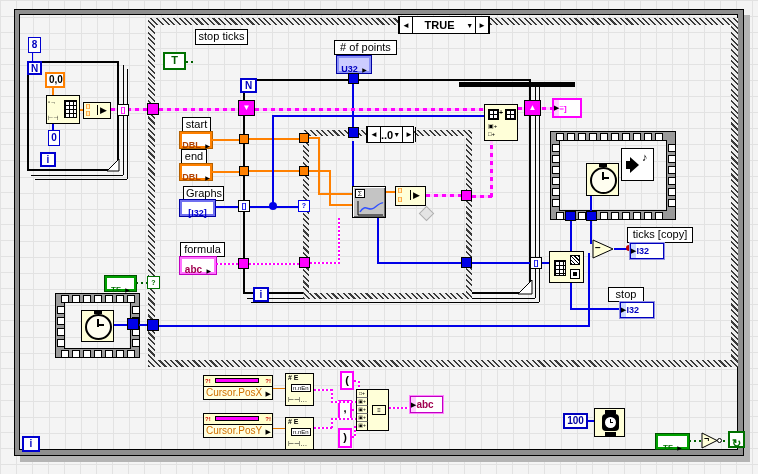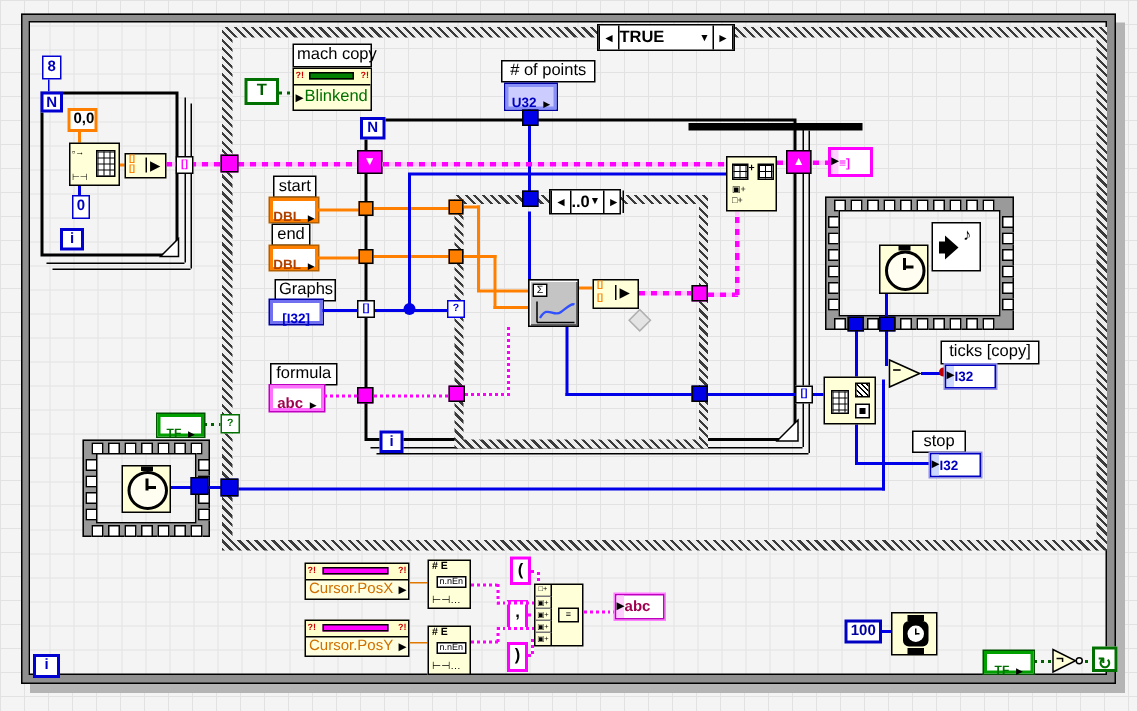--- a/index.html
+++ b/index.html
@@ -30,7 +30,7 @@
   .term{background:#fff;border:2px solid #0000d0;color:#0000c0;font-weight:bold;font-size:10px;text-align:center}
   .sel{background:#fff;border:1px solid #000;display:flex;align-items:center;font-size:11px;font-weight:bold}
   .sel .ar{font-size:8px;padding:0 2px;border-left:1px solid #000;border-right:1px solid #000;height:100%;display:flex;align-items:center}
-  .sel .tx{flex:1;text-align:left}
+  .sel .tx{flex:1;text-align:center}
   .sel .dn{font-size:7px;padding-right:2px}
   .sprk{position:absolute;width:6px;height:6px;background:#fff;border:1px solid #000}
   .seq{background:#9a9a9a;border:1px solid #000}

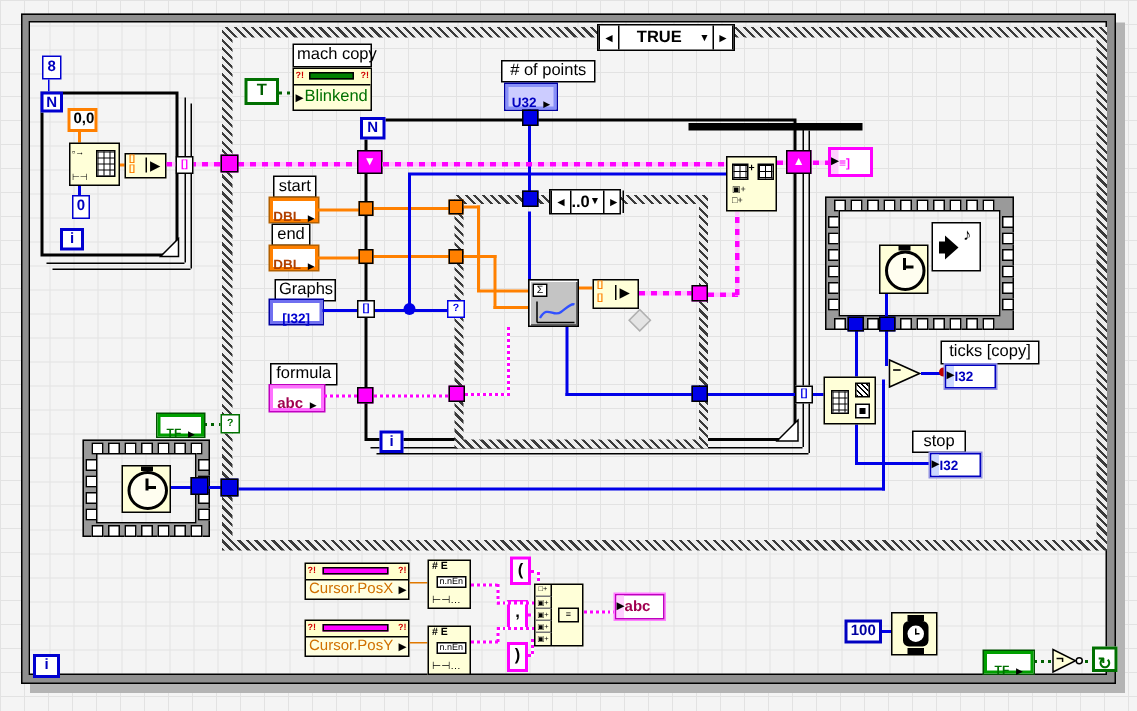--- a/index.html
+++ b/index.html
@@ -96,7 +96,7 @@
   <div class="a tun" style="left:117px;top:104px;width:12px;height:12px;background:#fff;color:#ff00ff">[]</div>
   <div class="a tun" style="left:147px;top:103px;width:12px;height:12px;background:#ff00ff"></div>
 
-  <div class="a lbl" style="left:195px;top:29px;width:53px;height:16px">mach copy</div>
+  <div class="a lbl" style="left:195px;top:29px;width:53px;height:16px">stop ticks</div>
   <div class="a" style="left:195px;top:45px;width:53px;height:29px;border:1px solid #000;background:#ffffd8">
     <div class="ph">
       <span class="qb" style="left:1px">?!</span>

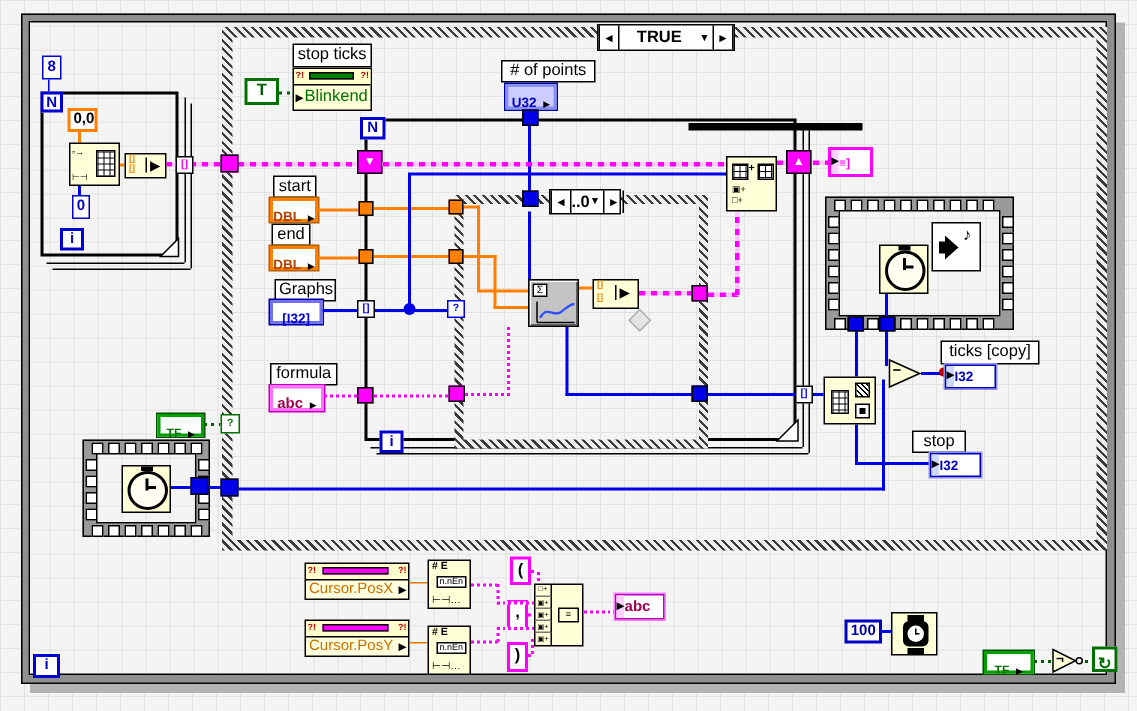--- a/index.html
+++ b/index.html
@@ -97,17 +97,6 @@
   <div class="a tun" style="left:147px;top:103px;width:12px;height:12px;background:#ff00ff"></div>
 
   <div class="a lbl" style="left:195px;top:29px;width:53px;height:16px">stop ticks</div>
-  <div class="a" style="left:195px;top:45px;width:53px;height:29px;border:1px solid #000;background:#ffffd8">
-    <div class="ph">
-      <span class="qb" style="left:1px">?!</span>
-      <div class="a" style="left:10px;top:2px;width:30px;height:5px;background:#008000;border:1px solid #000"></div>
-      <span class="qb" style="right:1px">?!</span>
-    </div>
-    <div style="position:relative;height:17px">
-      <span class="a arrow" style="left:1px;top:5px">▶</span>
-      <span class="a" style="left:7px;top:1px;font-size:11px;color:#007000">Blinkend</span>
-    </div>
-  </div>
   <div class="a lbl" style="left:163px;top:52px;width:23px;height:18px;border:2px solid #007000;color:#006000;font-weight:bold;line-height:13px">T</div>
   <div class="a gdh" style="left:186px;top:61px;width:9px"></div>
 

